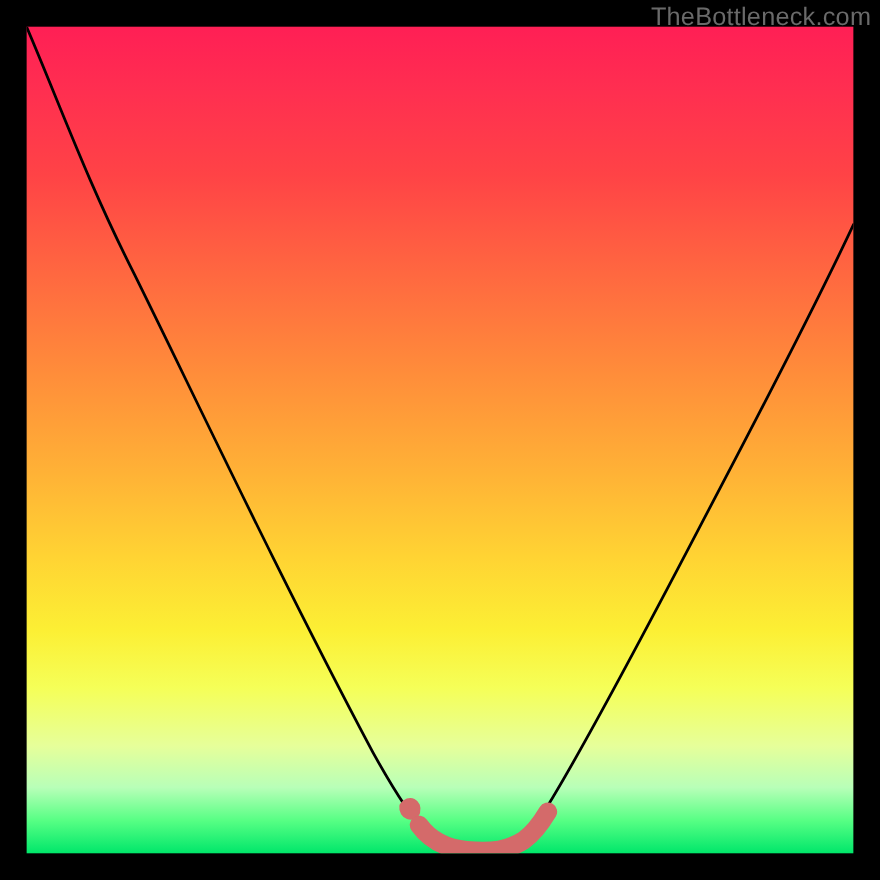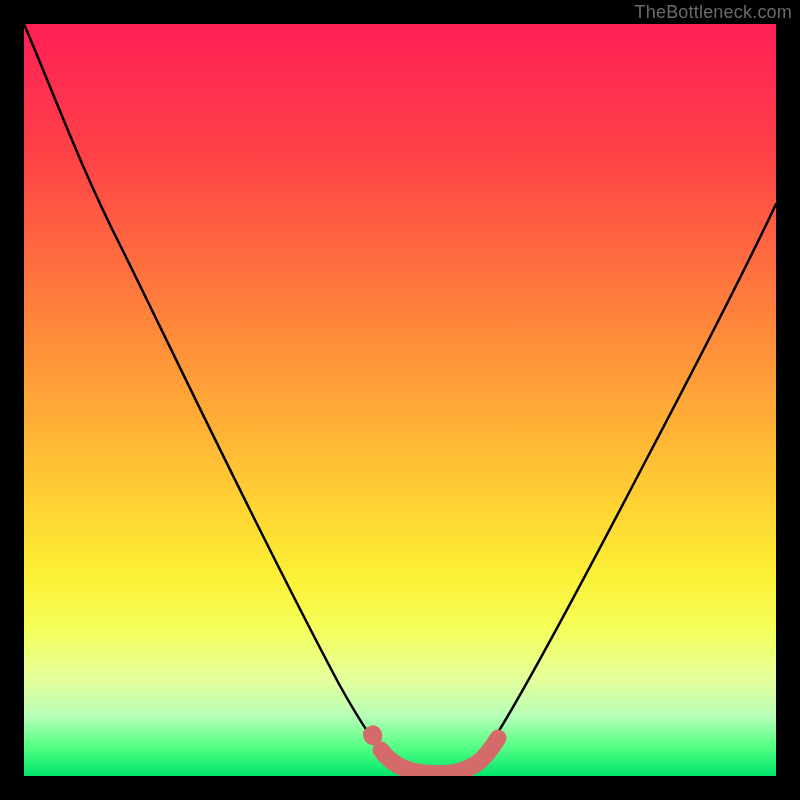--- a/index.html
+++ b/index.html
@@ -21,7 +21,7 @@
     top: 2px;
     right: 8px;
     color: #6a6a6a;
-    font-size: 18px;
+    font-size: 23px;
     font-weight: 400;
     letter-spacing: 0.2px;
     z-index: 20;

